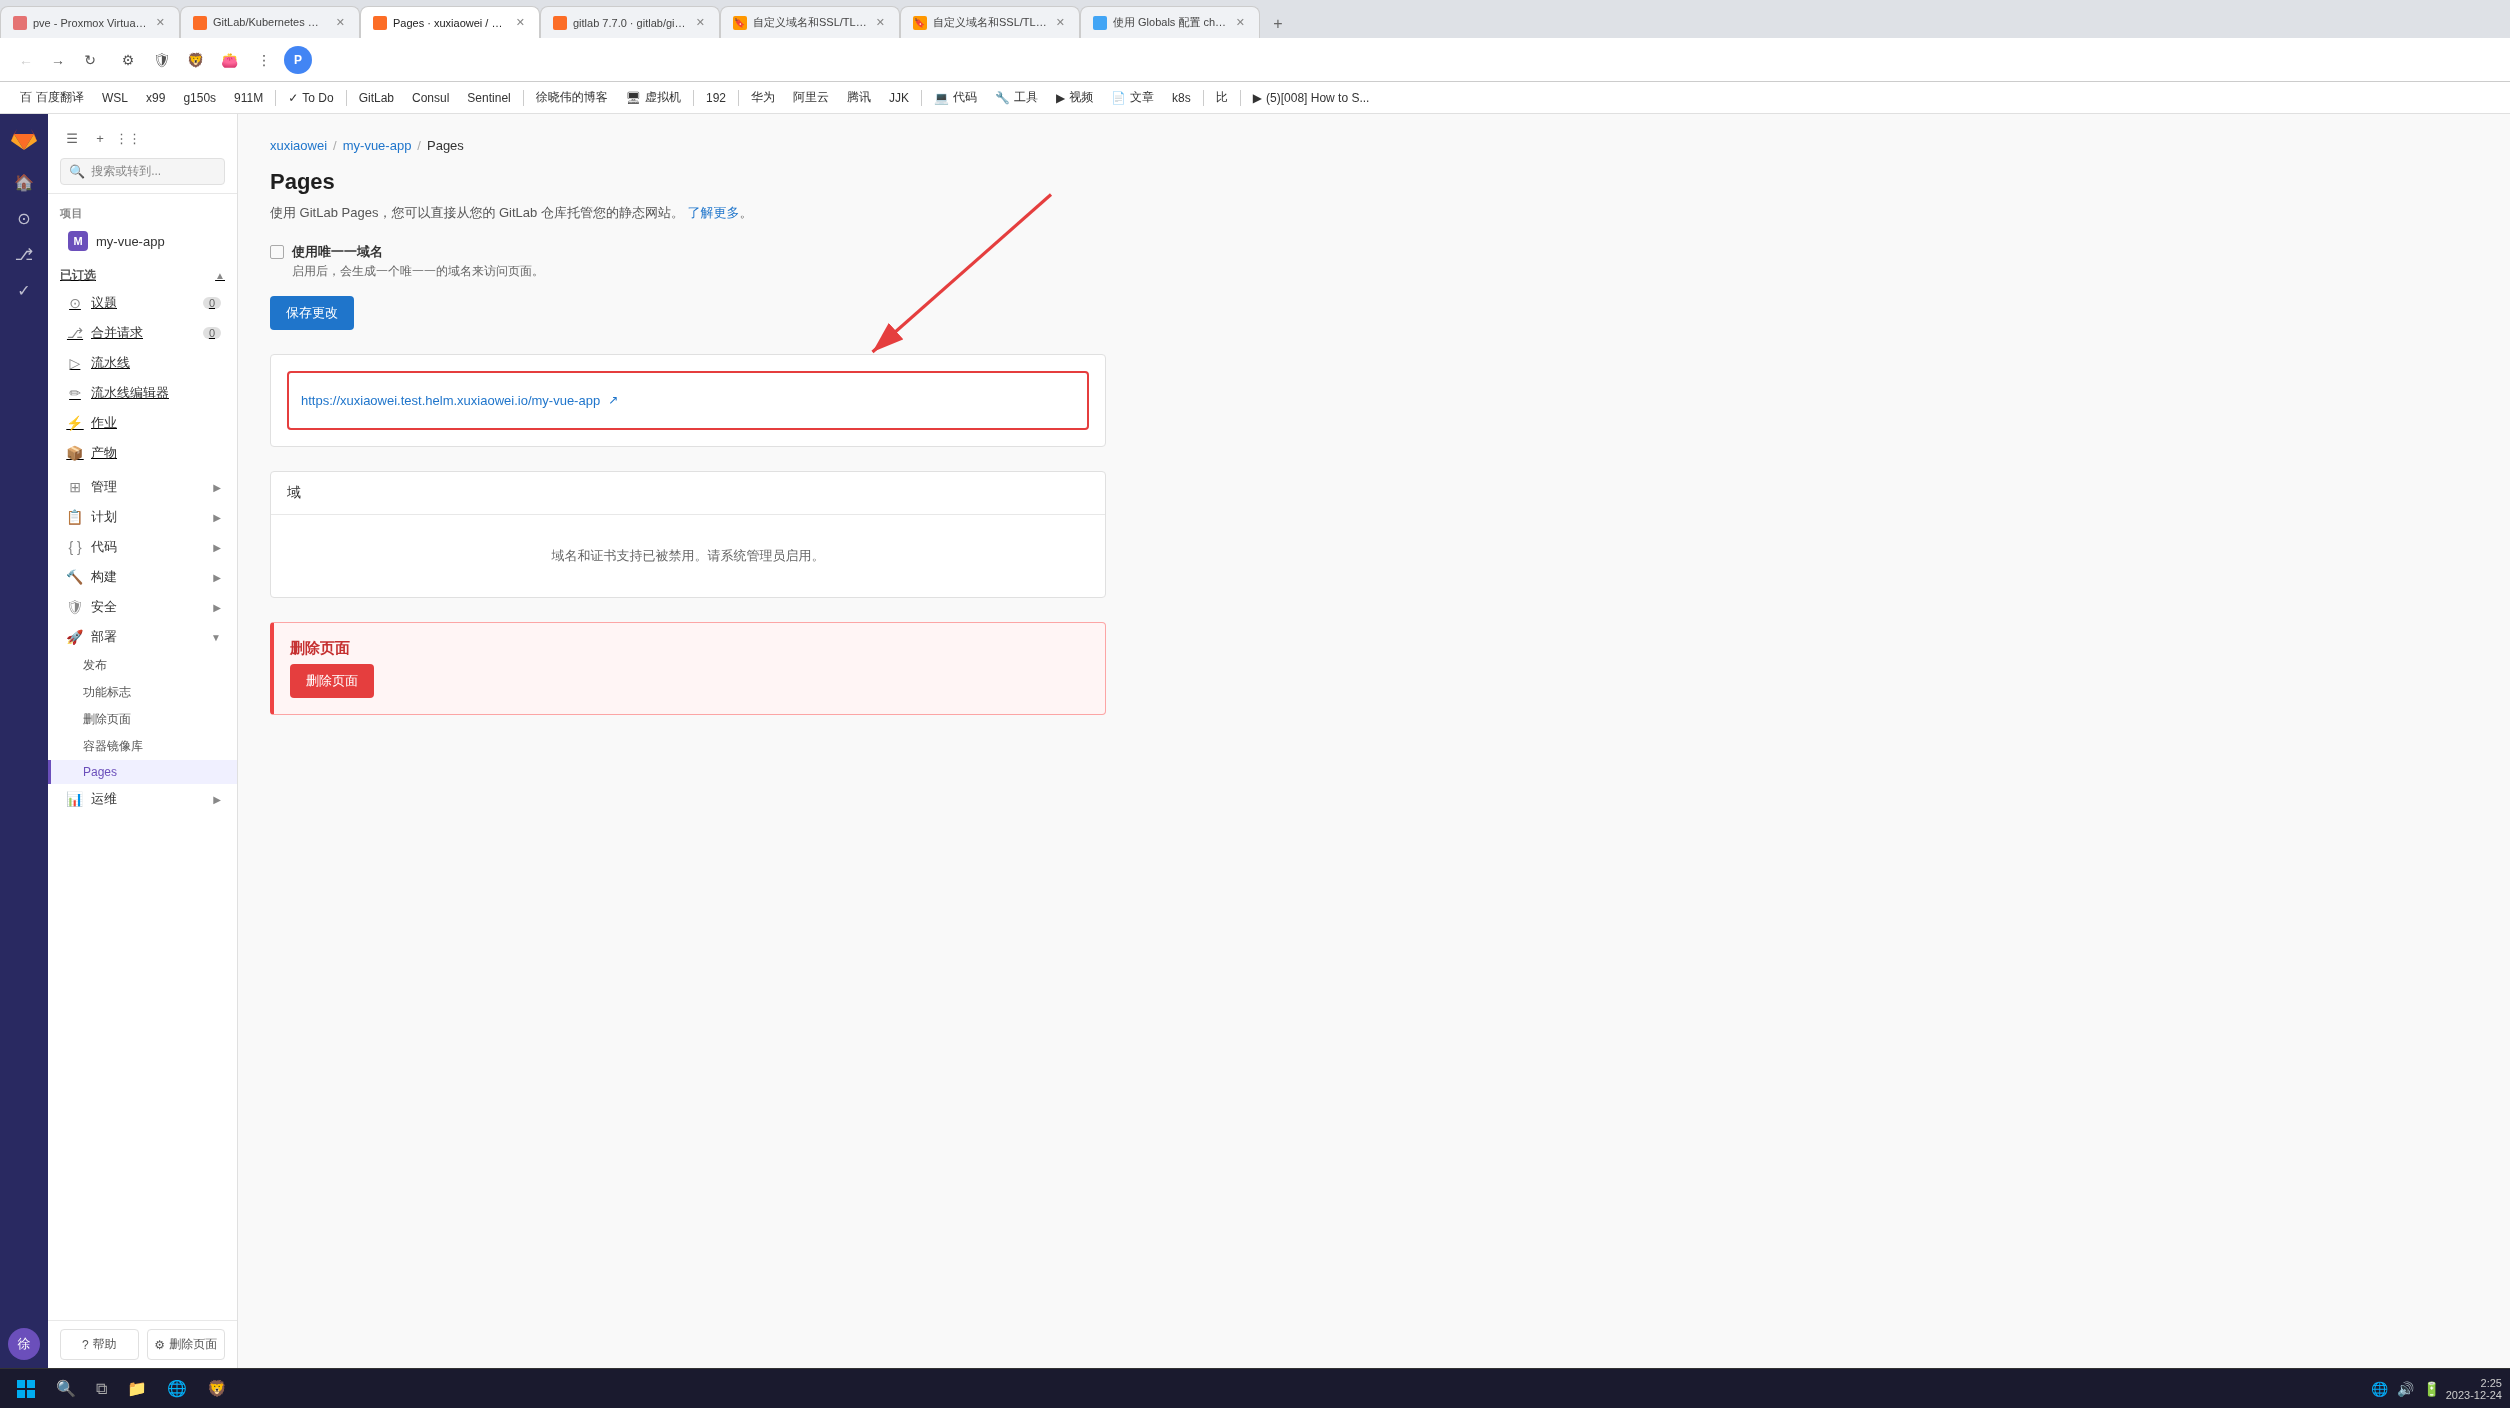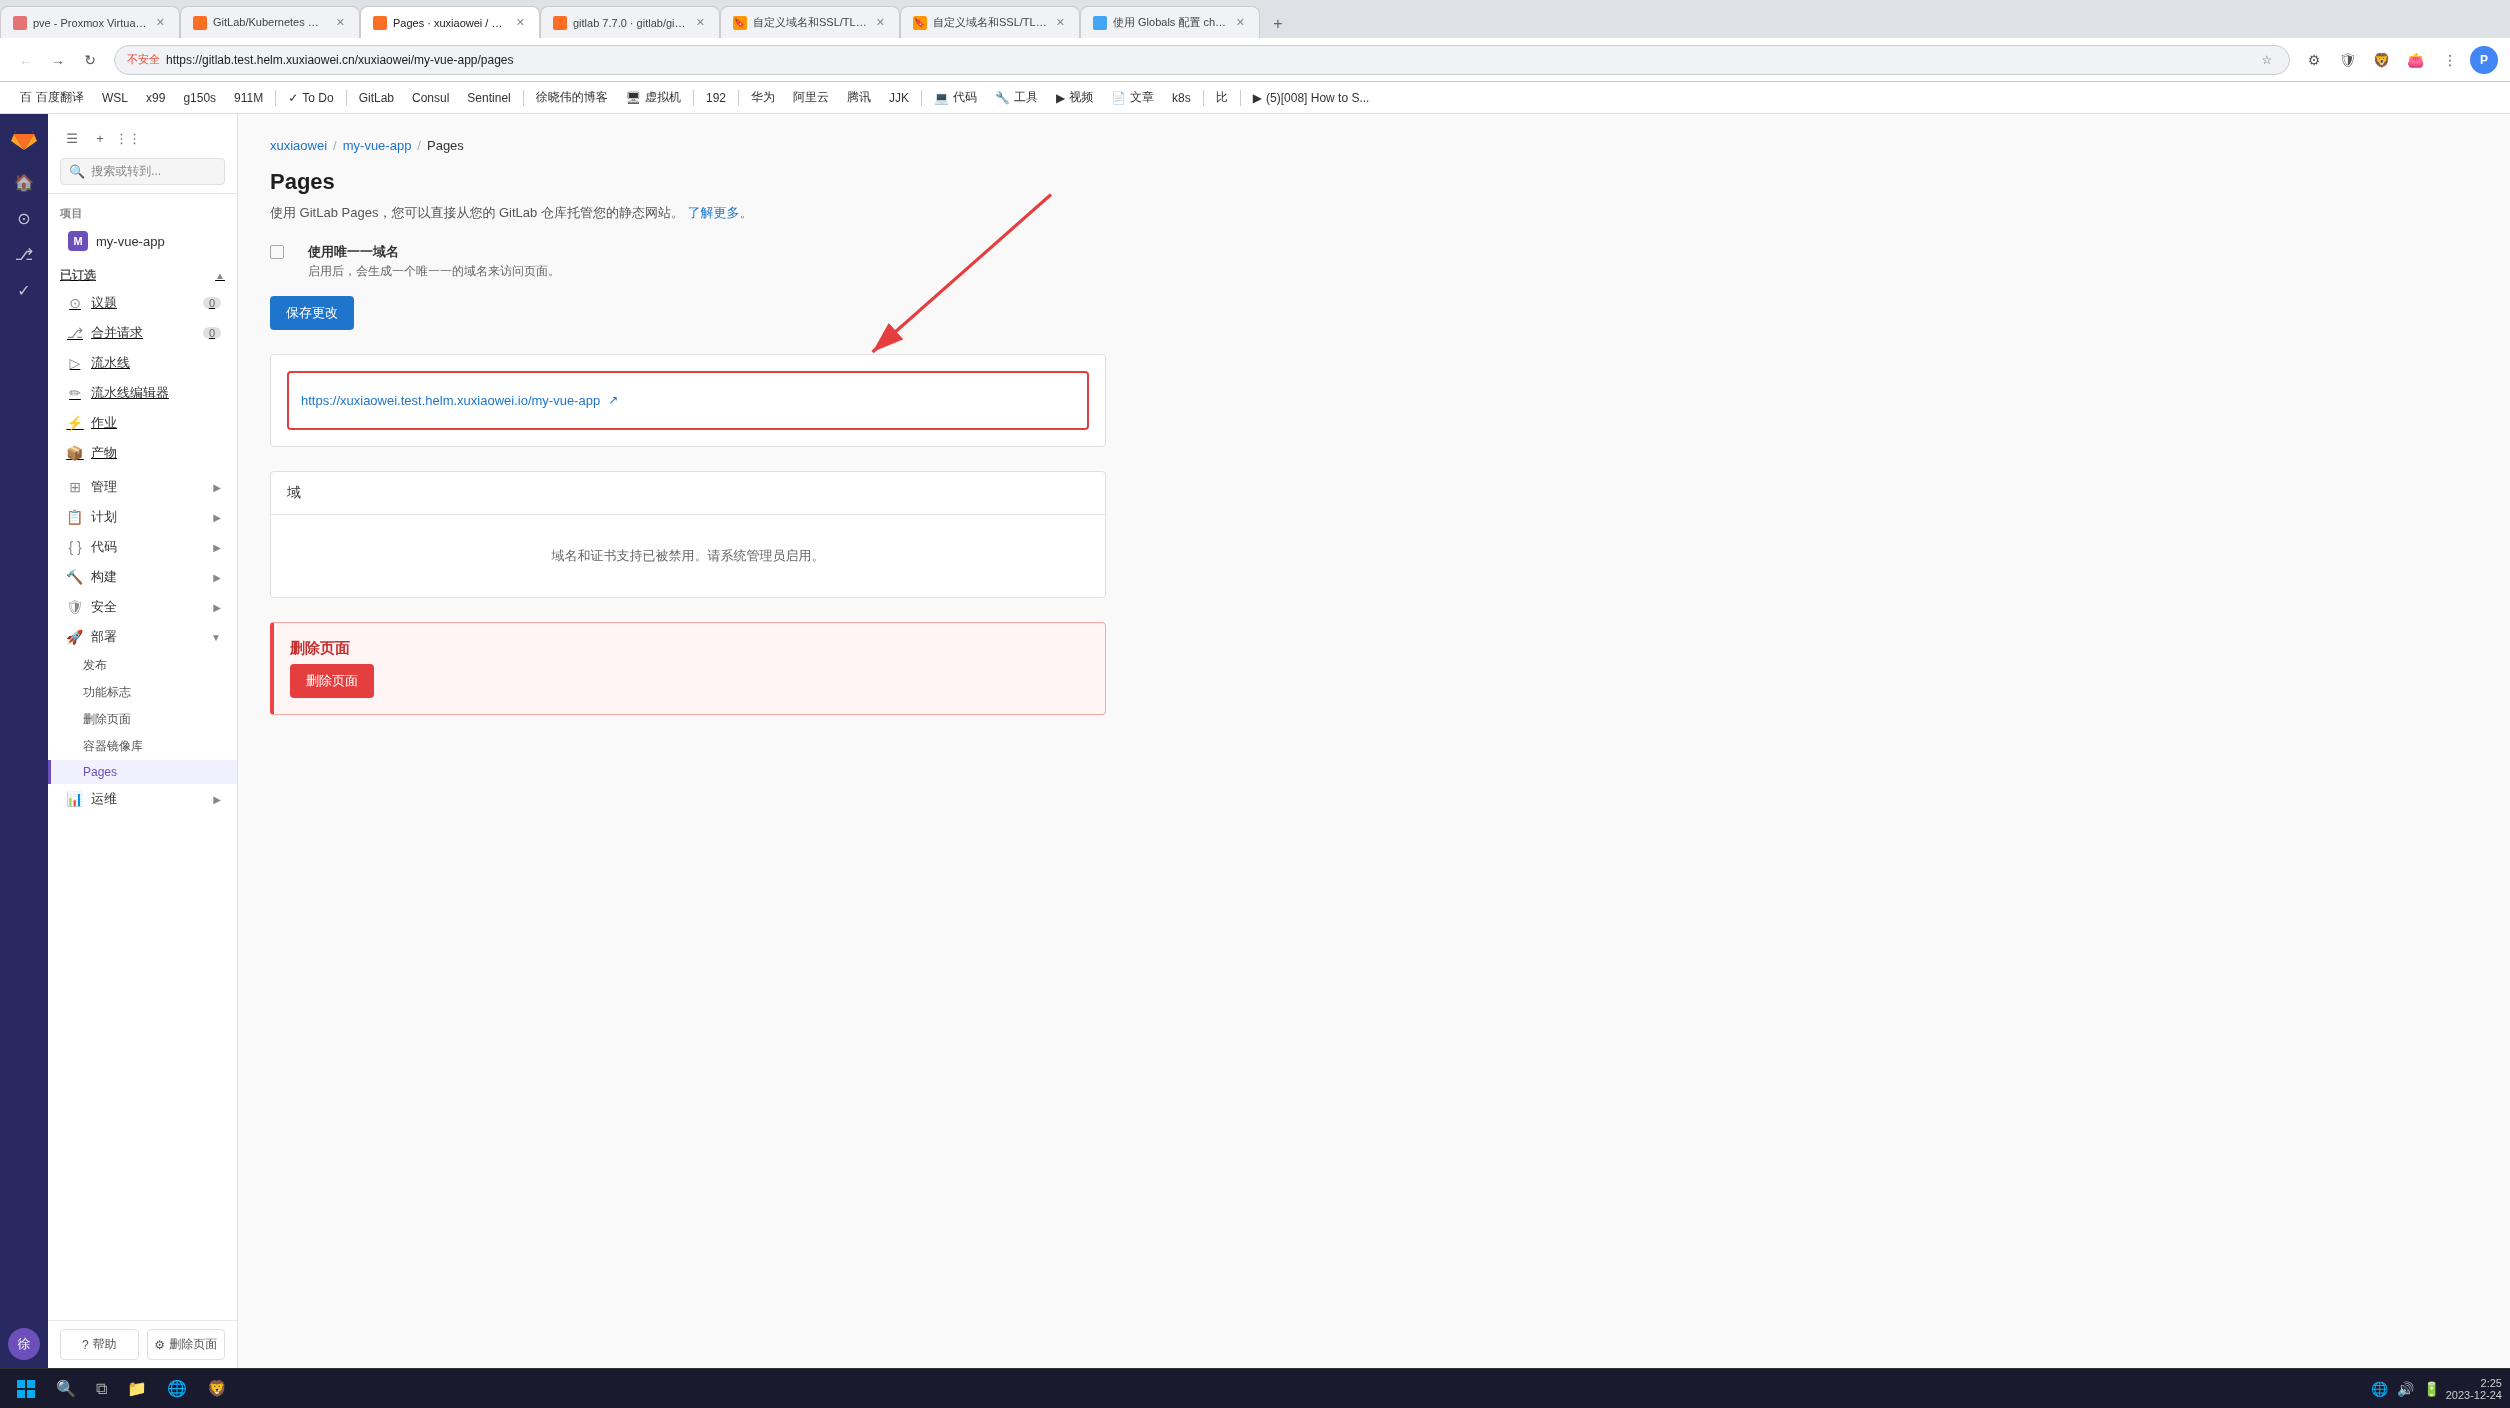--- a/index.html
+++ b/index.html
@@ -188,13 +188,6 @@
       <div class="nav-btn">→</div>
       <div class="nav-btn">↻</div>
     </div>
-    <div class="url-bar">
-      <span class="url-secure">不安全</span>
-      <span class="url-text">https://gitlab.test.helm.xuxiaowei.cn/xuxiaowei/my-vue-app/pages</span>
-      <div class="url-actions">
-        <span class="url-action-btn">☆</span>
-      </div>
-    </div>
     <div class="browser-actions">
       <div class="browser-action-btn">⚙</div>
       <div class="browser-action-btn">🛡</div>

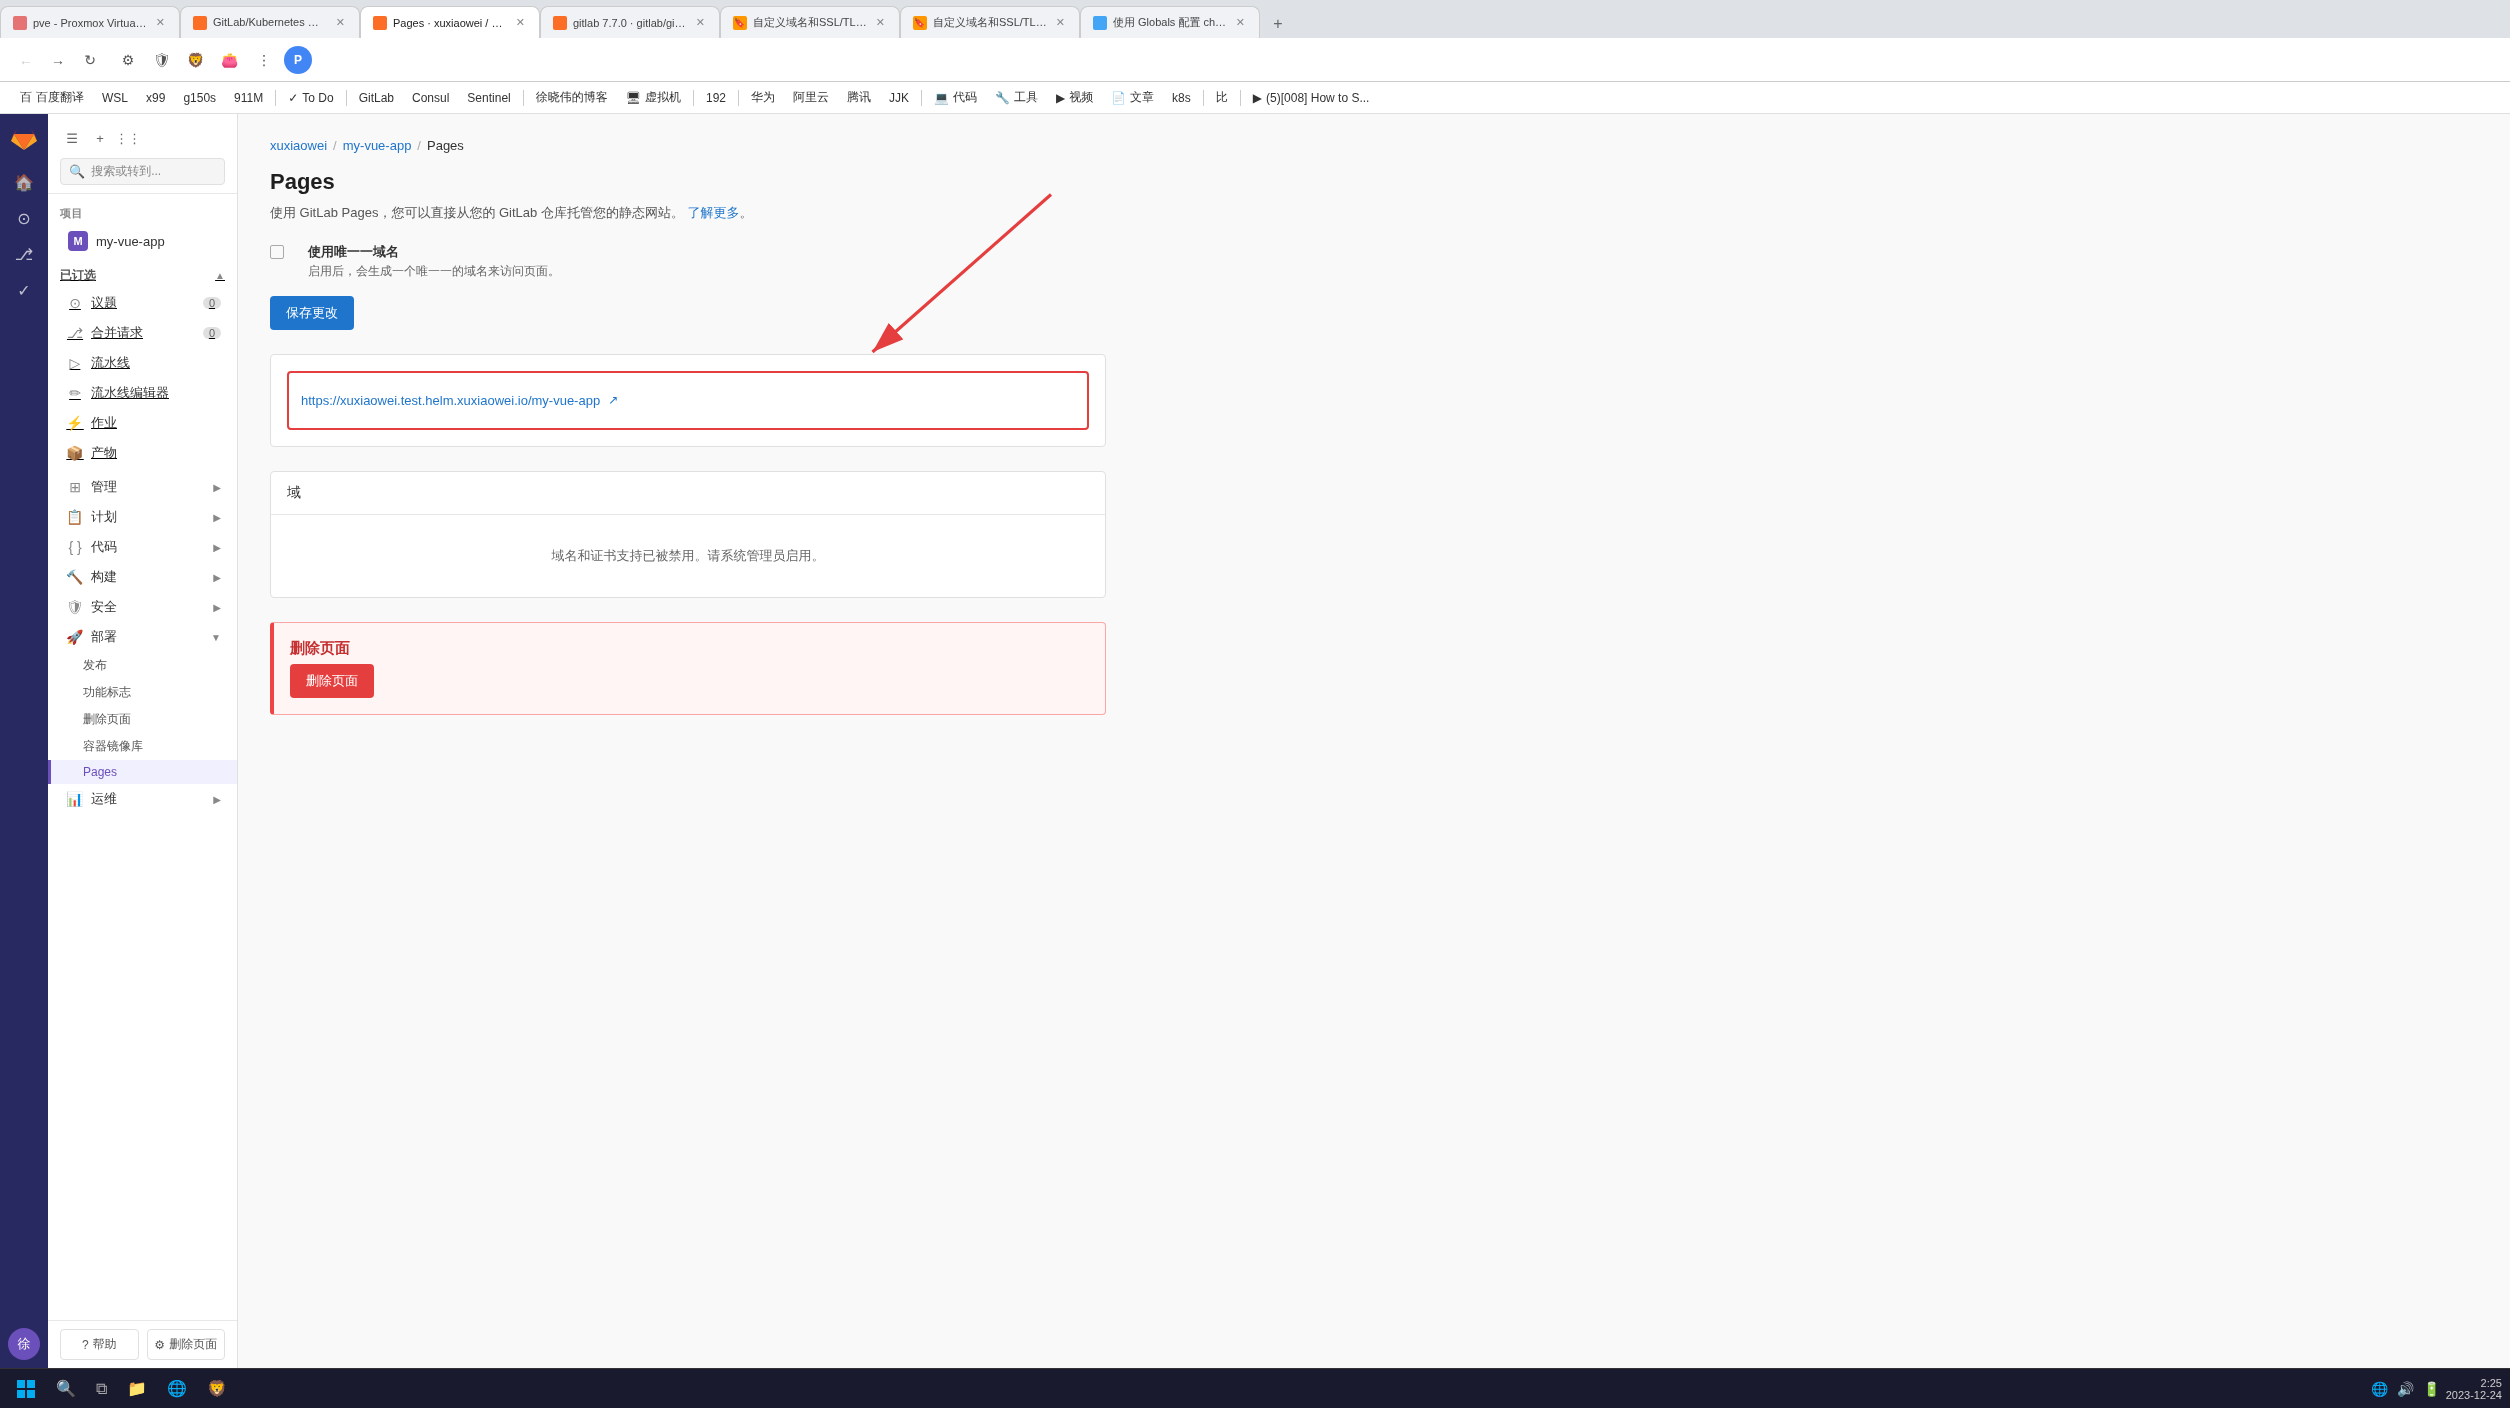--- a/index.html
+++ b/index.html
@@ -95,7 +95,7 @@
     .page-subtitle a { color: #1f75cb; text-decoration: none; }
     
     
-    .gl-checkbox-row { display: flex; align-items: flex-start; gap: 24px; margin-bottom: 16px; }
+    .gl-checkbox-row { display: flex; align-items: flex-start; gap: 8px; margin-bottom: 16px; }
     .gl-checkbox { width: 14px; height: 14px; border: 1px solid #aaa; border-radius: 2px; flex-shrink: 0; margin-top: 2px; cursor: pointer; }
     .gl-checkbox-label { font-size: 13px; font-weight: 600; color: #333; }
     .gl-checkbox-desc { font-size: 12px; color: #666; margin-top: 2px; }

